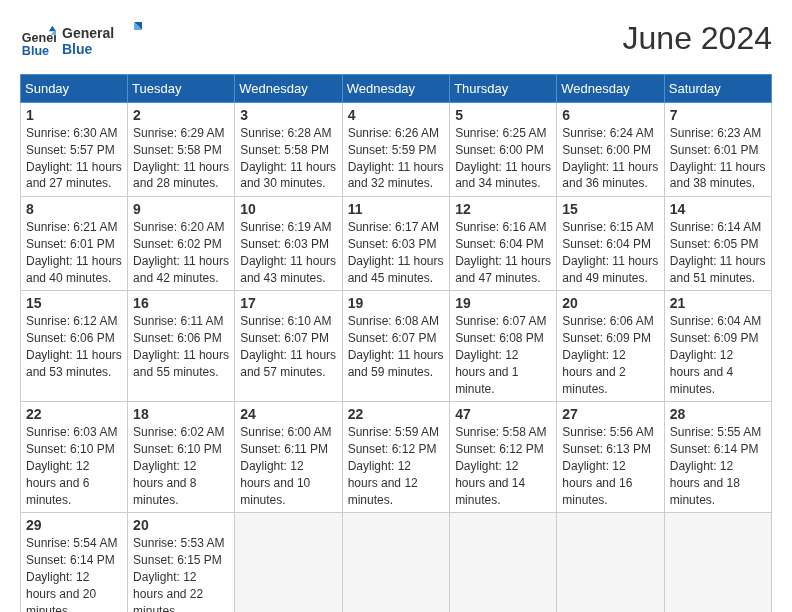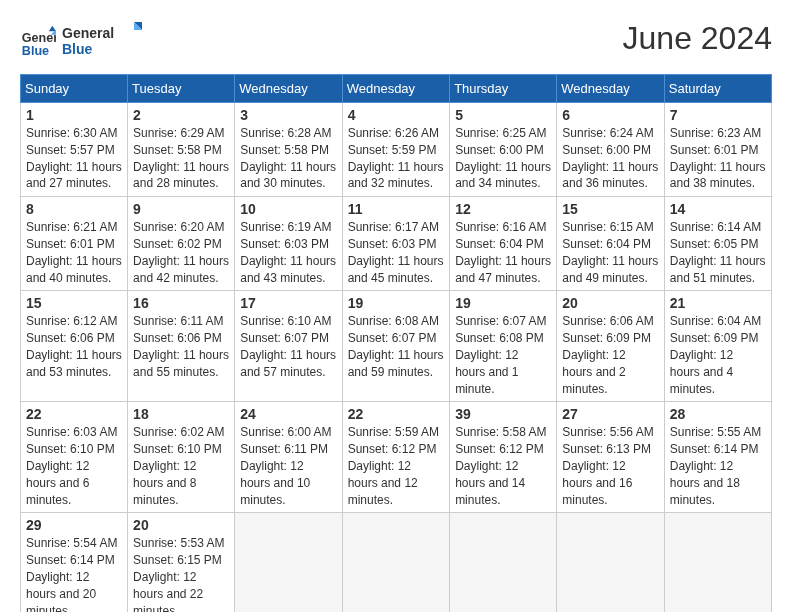--- a/index.html
+++ b/index.html
@@ -225,7 +225,7 @@
           <div class="day-info">Sunrise: 5:59 AM<br>Sunset: 6:12 PM<br>Daylight: 12 hours and 12 minutes.</div>
         </td>
         <td>
-          <span class="day-num">39</span>
+          <span class="day-num">47</span>
           <div class="day-info">Sunrise: 5:58 AM<br>Sunset: 6:12 PM<br>Daylight: 12 hours and 14 minutes.</div>
         </td>
         <td>

